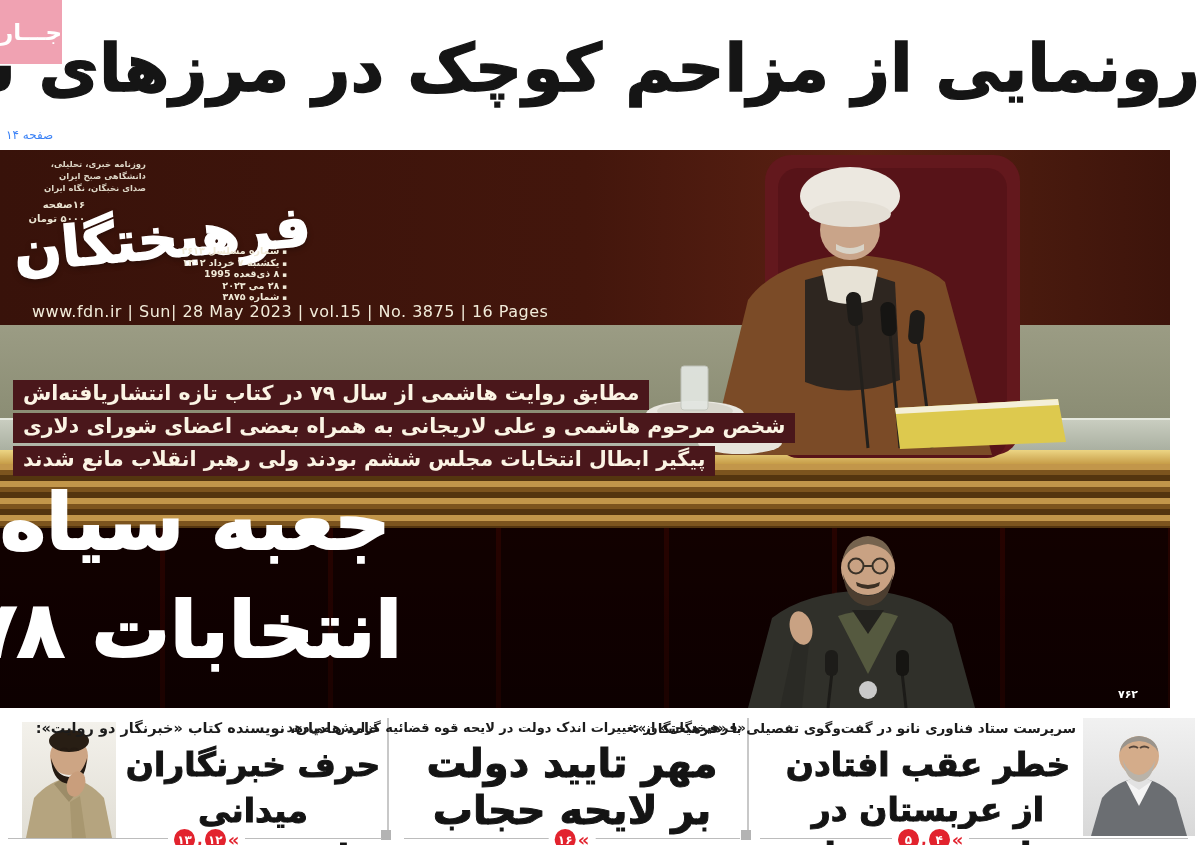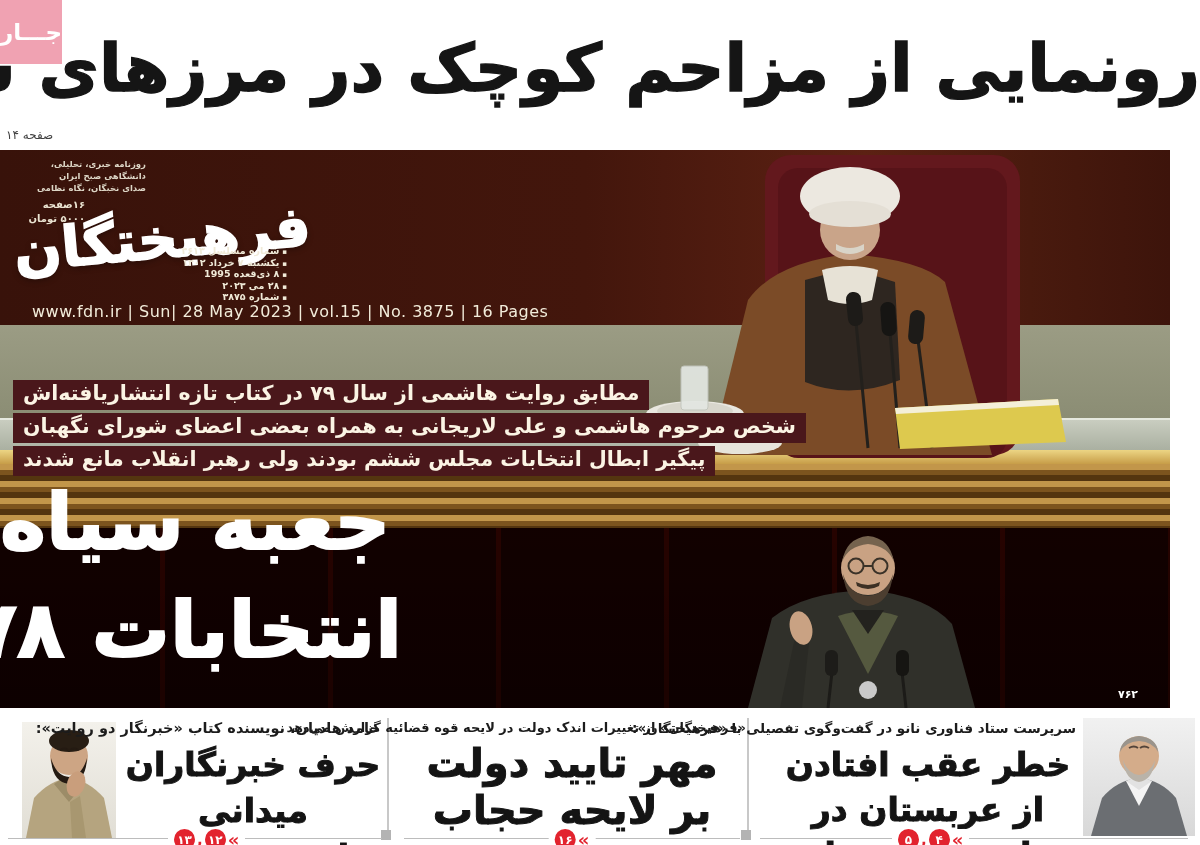--- a/index.html
+++ b/index.html
@@ -16,7 +16,7 @@
   .main-headline { position:absolute; left:0; top:30px; width:1200px; text-align:center;
     font-size:66px; font-weight:bold; color:#151515; direction:rtl; white-space:nowrap;
     -webkit-text-stroke:1.3px #151515; letter-spacing:-1px; }
-  .page-ref { position:absolute; left:6px; top:128px; font-size:12px; color:#404040; direction:rtl; }
+  .page-ref { position:absolute; left:6px; top:128px; font-size:12px; color:#3b82f6; direction:rtl; }
 
   
   .photo { position:absolute; left:0; top:150px; width:1170px; height:558px; overflow:hidden; background:#404040; }

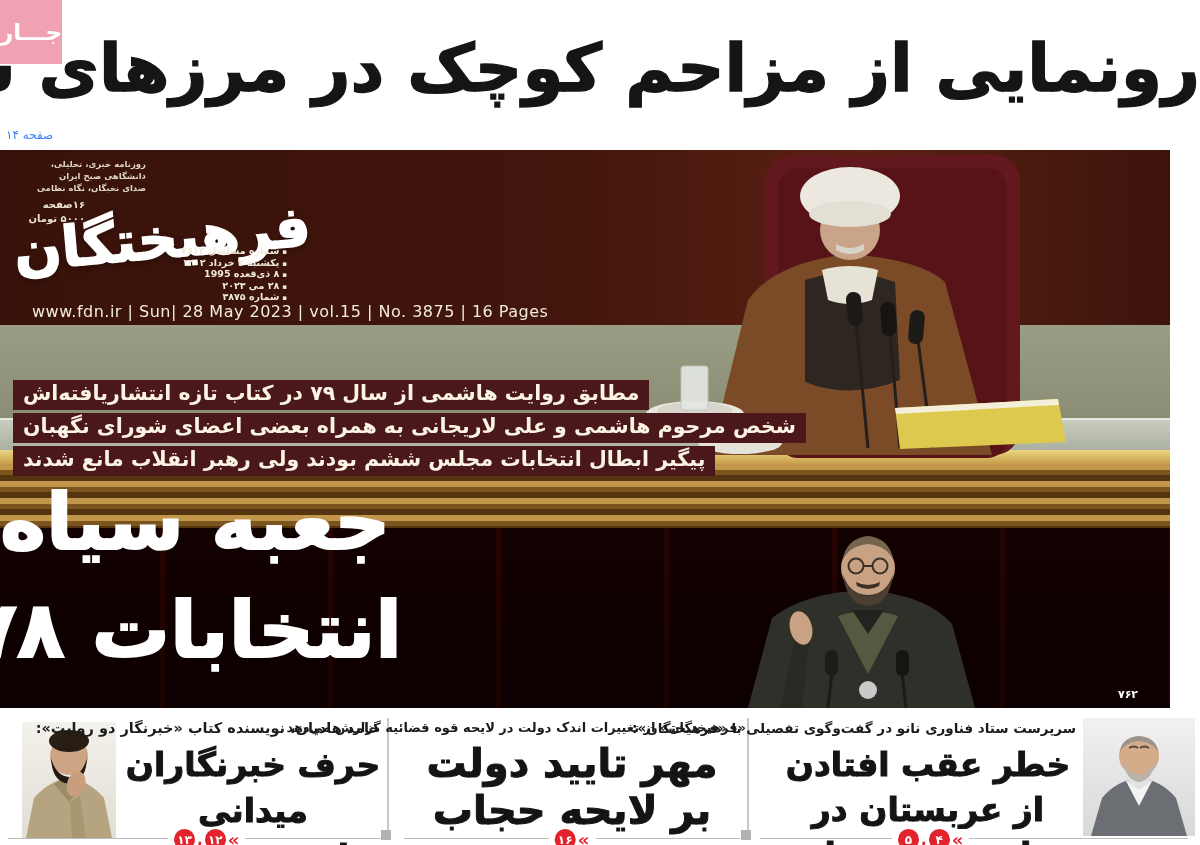--- a/index.html
+++ b/index.html
@@ -171,7 +171,7 @@
 
     <div class="taglines">
       <div>روزنامه خبری، تحلیلی، دانشگاهی صبح ایران</div>
-      <div>صدای نخبگان، نگاه نظامی</div>
+      <div>صدای نخبگان، نگاه ایران</div>
     </div>
     <div class="price-block">
       <div>۱۶صفحه</div>

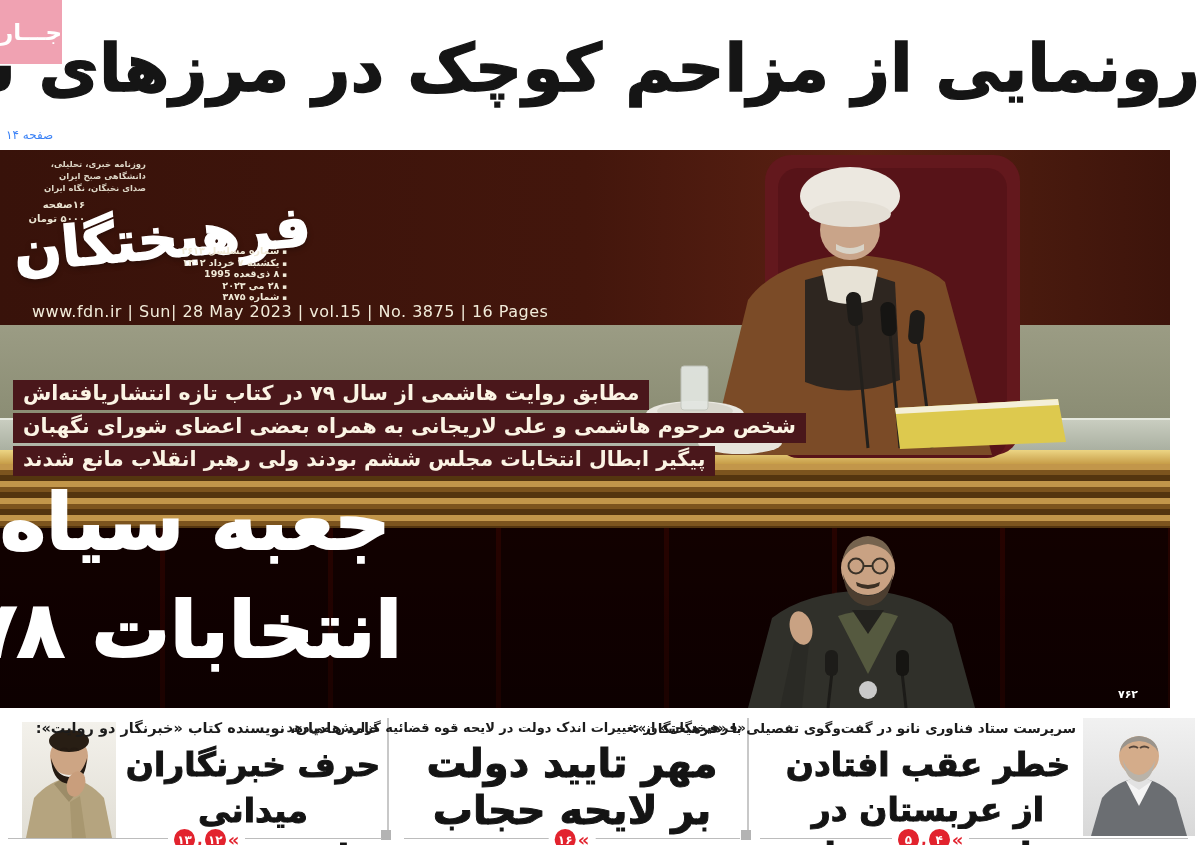--- a/index.html
+++ b/index.html
@@ -189,7 +189,7 @@
 
     <div class="strips">
       <div class="strip">مطابق روایت هاشمی از سال ۷۹ در کتاب تازه انتشاریافته‌اش</div>
-      <div class="strip">شخص مرحوم هاشمی و علی لاریجانی به همراه بعضی اعضای شورای نگهبان</div>
+      <div class="strip">شخص مرحوم هاشمی و علی لاریجانی به همراه بعضی اعضای شورای دلاری</div>
       <div class="strip">پیگیر ابطال انتخابات مجلس ششم بودند ولی رهبر انقلاب مانع شدند</div>
     </div>
 

